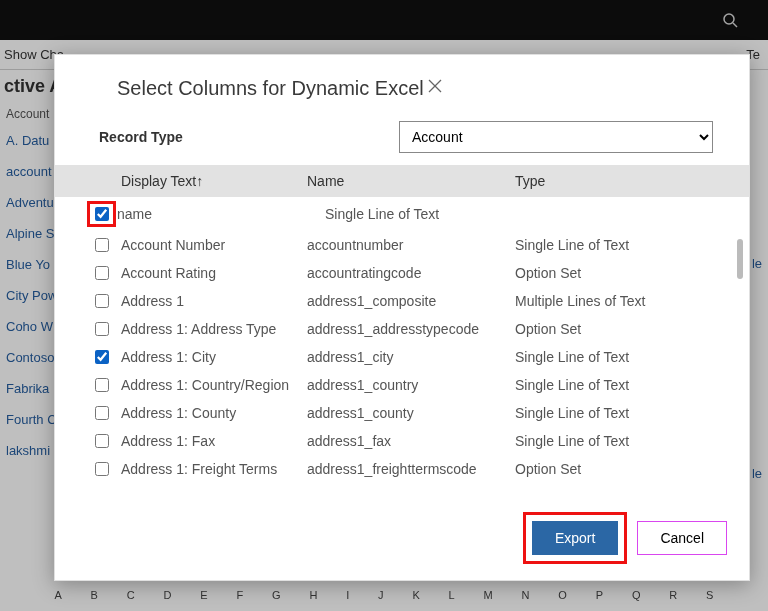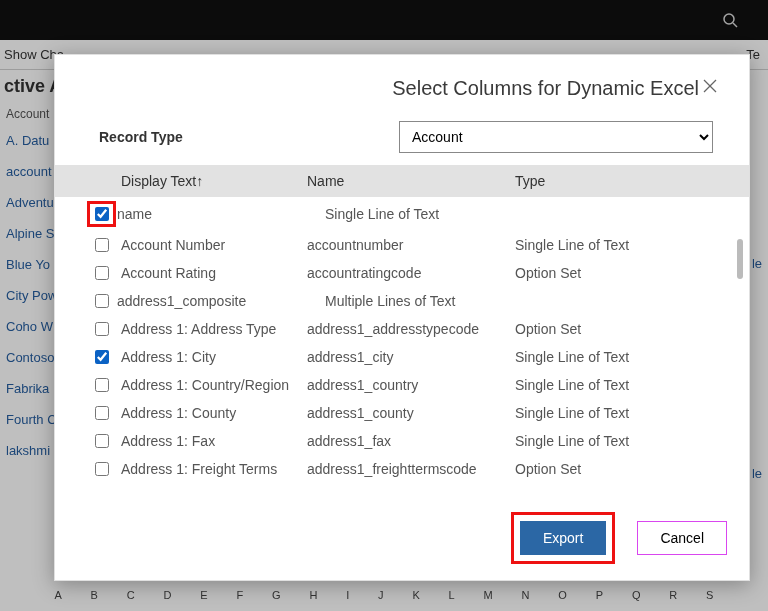--- a/index.html
+++ b/index.html
@@ -80,9 +80,10 @@
   }
   .modal-header {
     display: flex;
-    justify-content: flex-end;
+    justify-content: flex-start;
     align-items: center;
     padding: 20px 28px 10px 36px;
+    margin-left: 26px;
   }
   .modal-title {
     font-size: 20px;

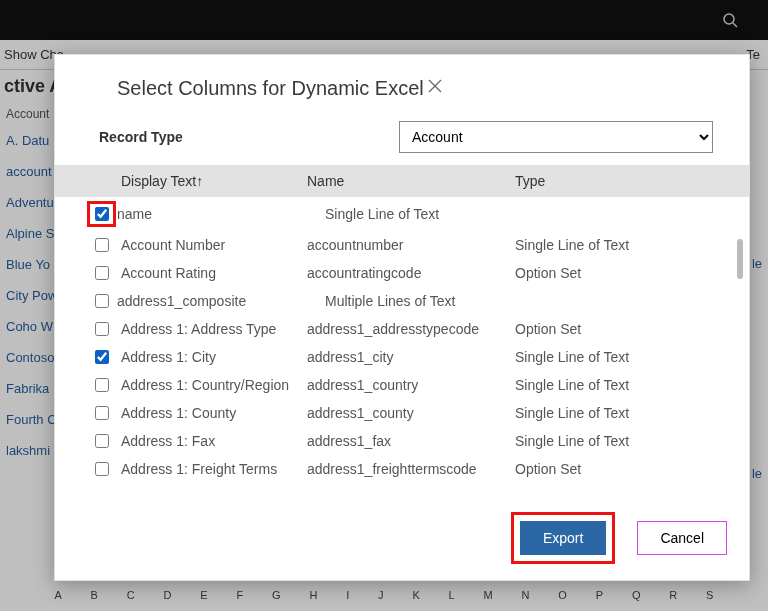--- a/index.html
+++ b/index.html
@@ -298,6 +298,7 @@
         <span class="chk-wrap">
           <input type="checkbox" style="">
         </span>
+        <div class="col-disp">Address 1</div>
         <div class="col-name">address1_composite</div>
         <div class="col-type">Multiple Lines of Text</div>
       </div>

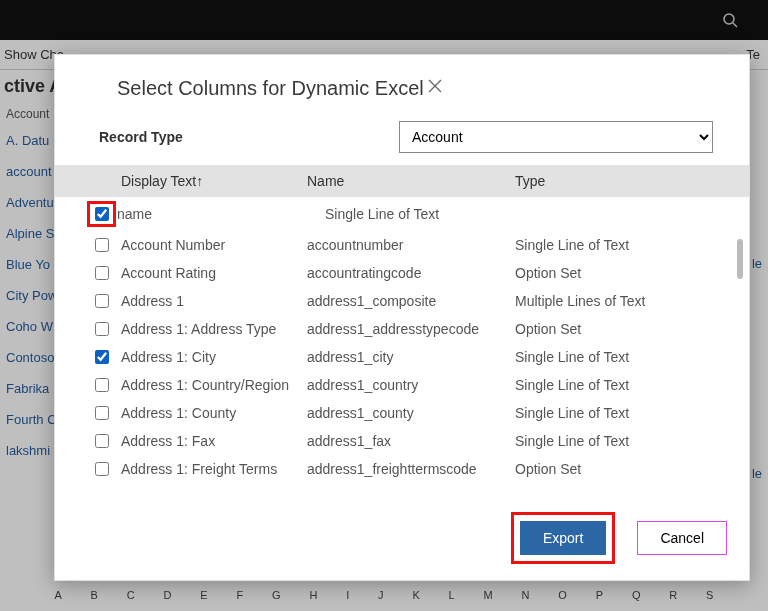--- a/index.html
+++ b/index.html
@@ -157,7 +157,7 @@
     display: flex;
     justify-content: flex-end;
     padding: 16px 22px;
-    gap: 22px;
+    gap: 10px;
     align-items: center;
   }
   .btn {

